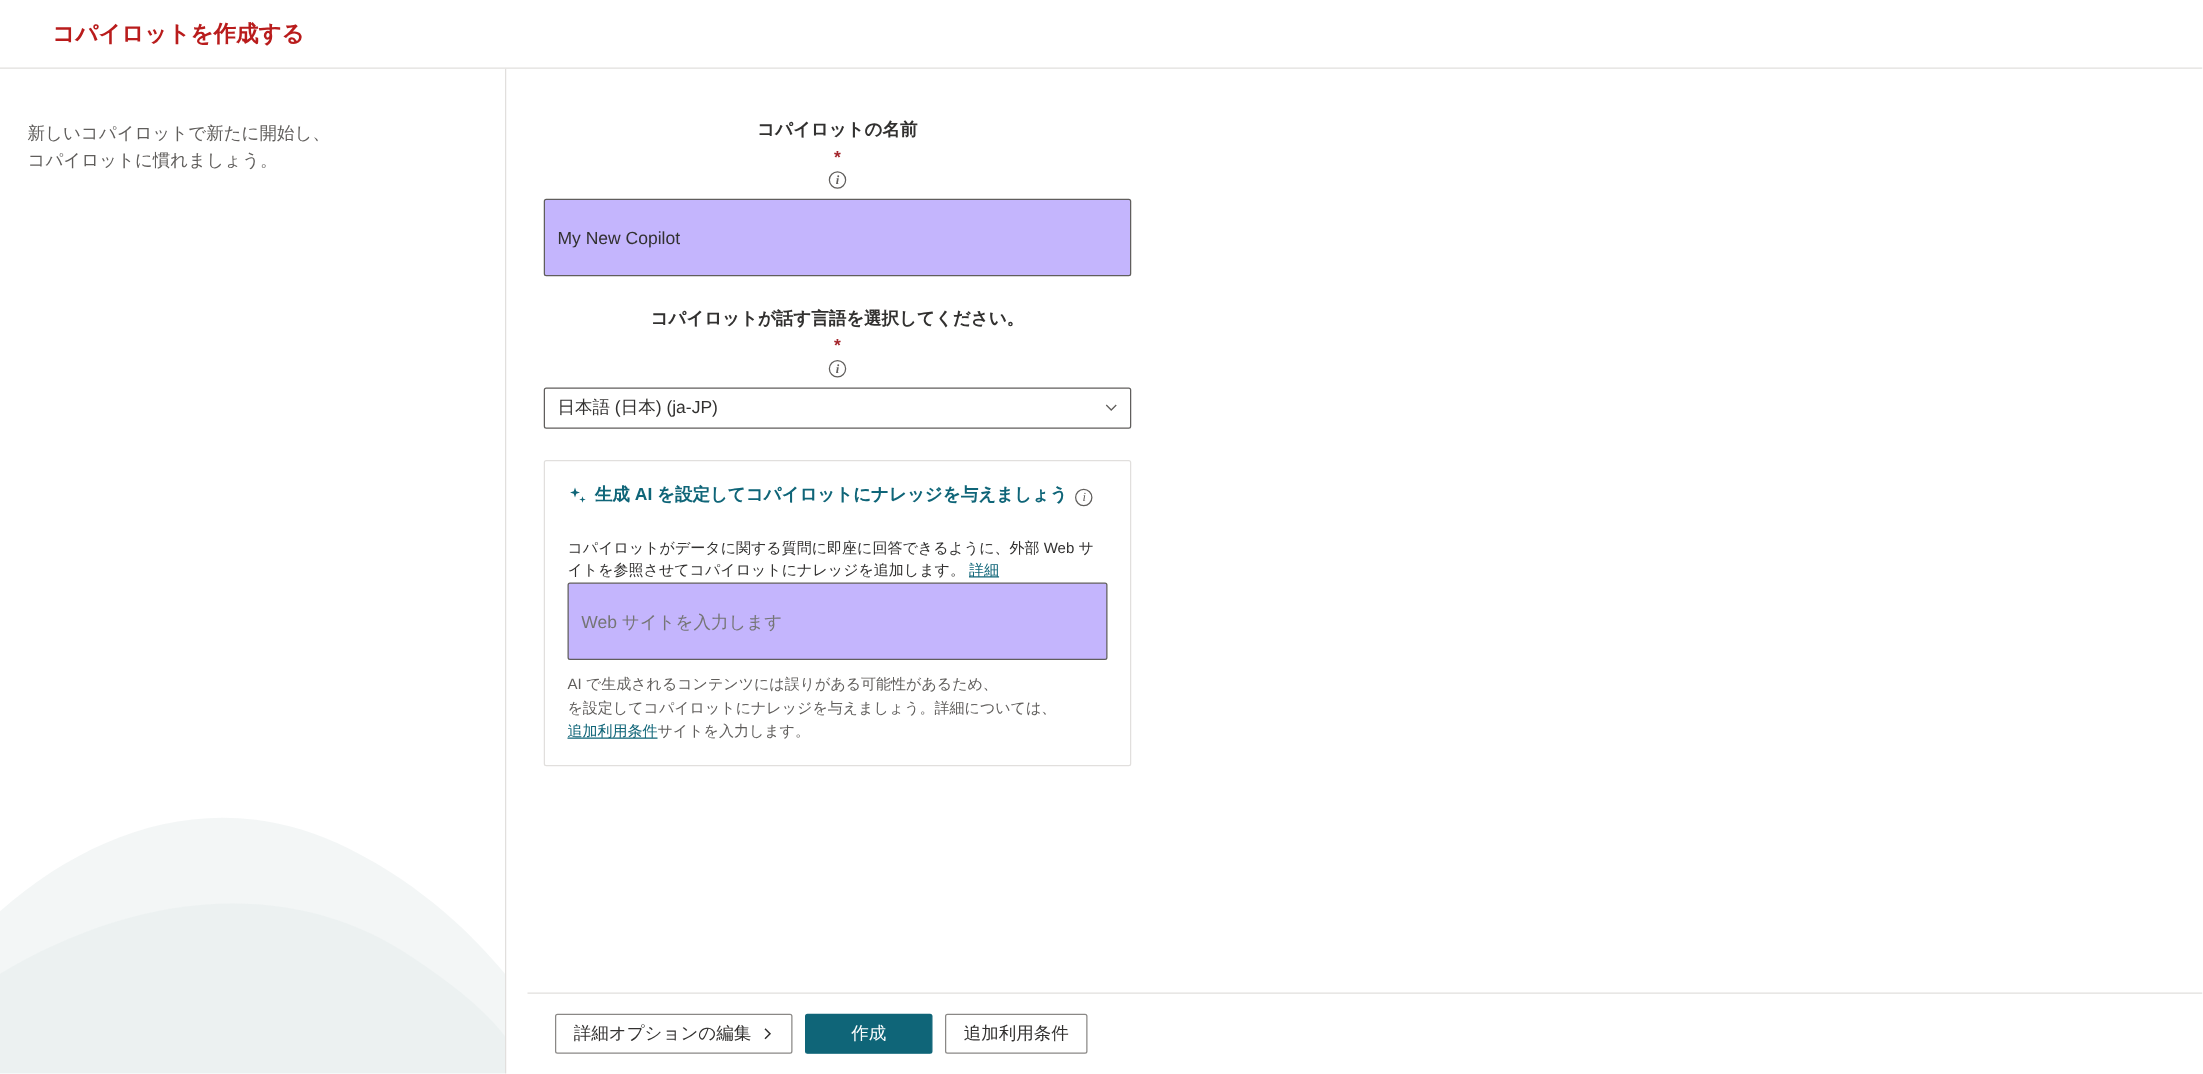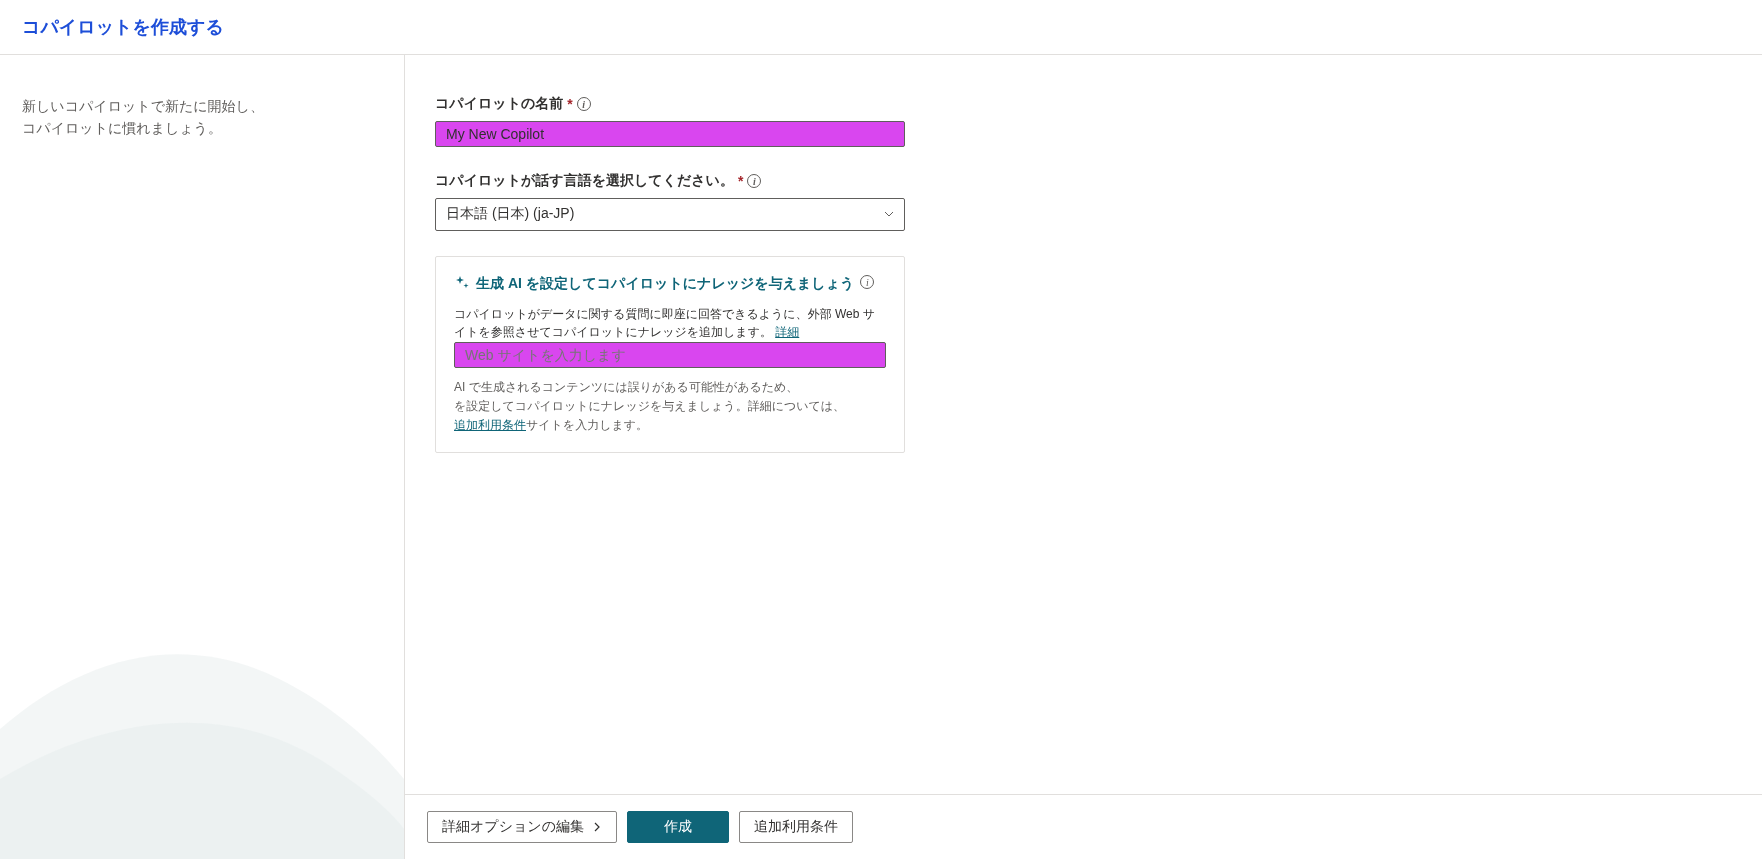--- a/index.html
+++ b/index.html
@@ -24,7 +24,8 @@
     .header-title {
       font-size: 18px;
       font-weight: 600;
-      color: #1d4ed8;
+      color: #b91c1c;
+      margin-left: 20px;
     }
     .content-wrapper {
       display: flex;

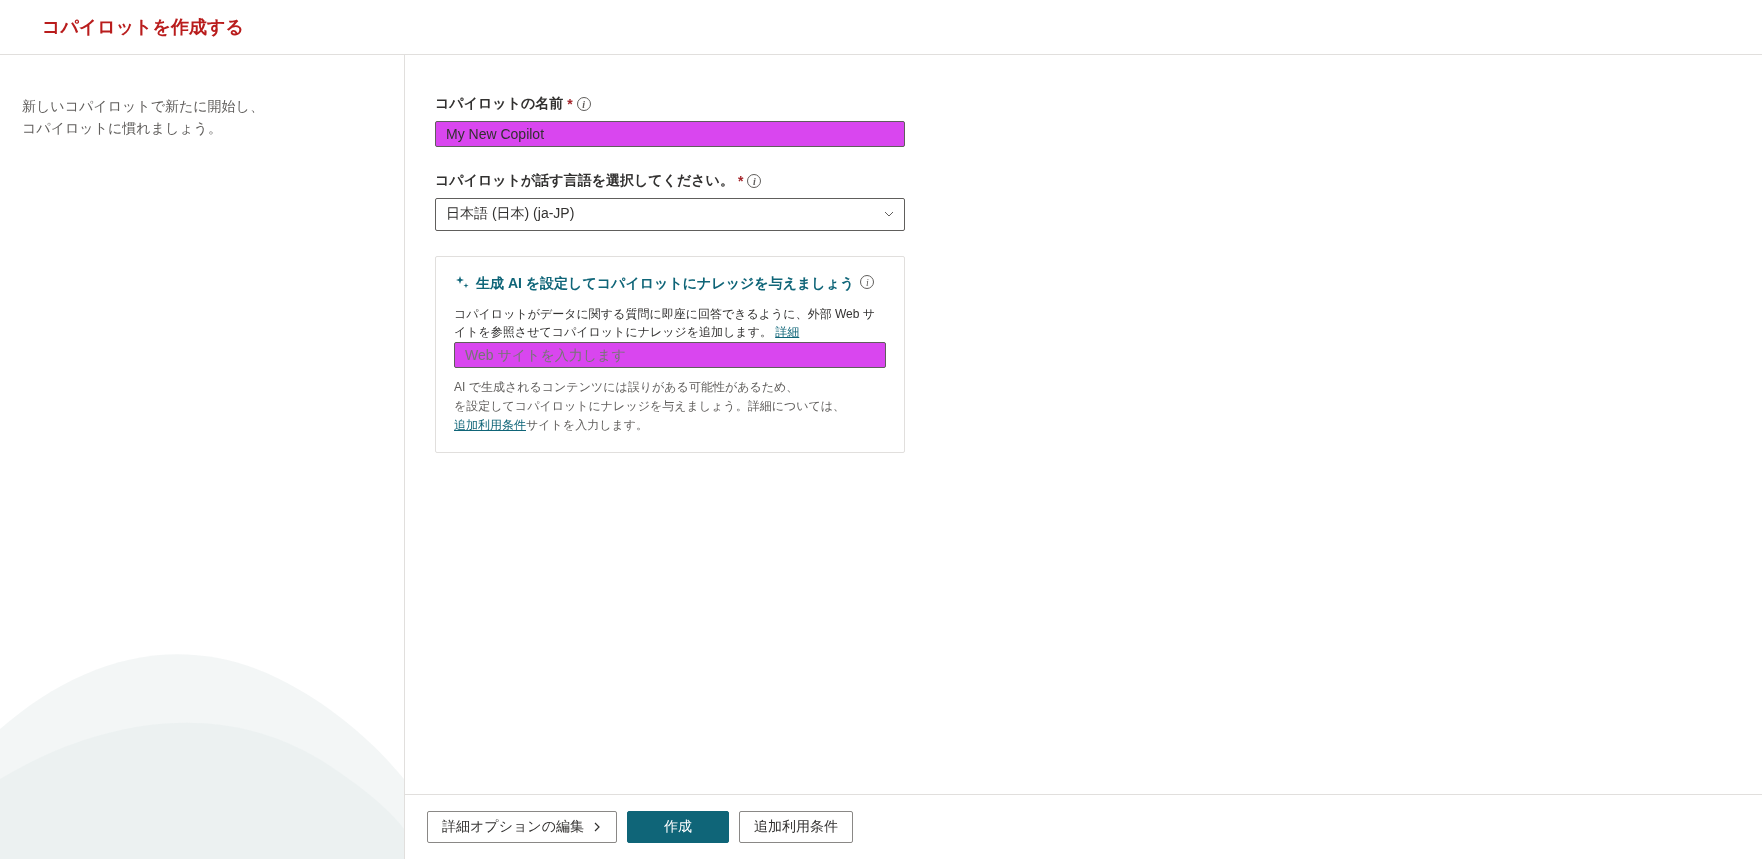--- a/index.html
+++ b/index.html
@@ -76,6 +76,7 @@
       display: flex;
       align-items: center;
       gap: 4px;
+      flex-direction: column;
     }
     .required-star {
       color: #a4262c;

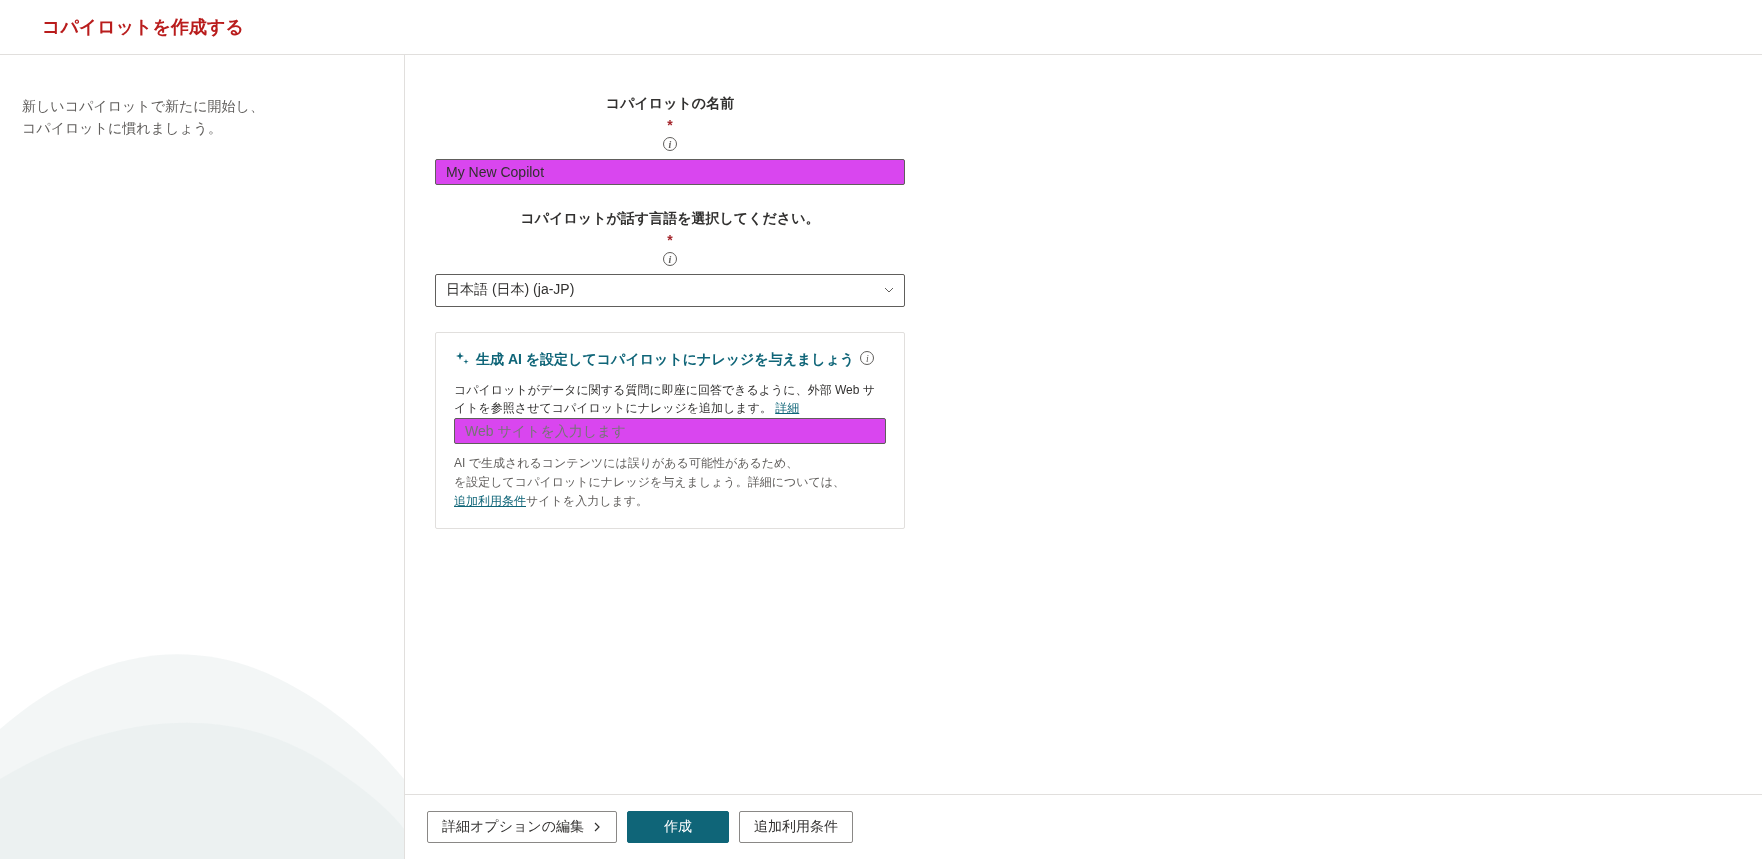--- a/index.html
+++ b/index.html
@@ -97,13 +97,13 @@
     }
     .text-input {
       width: 100%;
-      padding: 4px 10px;
+      padding: 22px 10px;
       border: 1px solid #605e5c;
       border-radius: 2px;
       font-size: 14px;
       font-family: inherit;
       color: #323130;
-      background: #d946ef;
+      background: #c4b5fd;
     }
     .select-wrapper {
       position: relative;

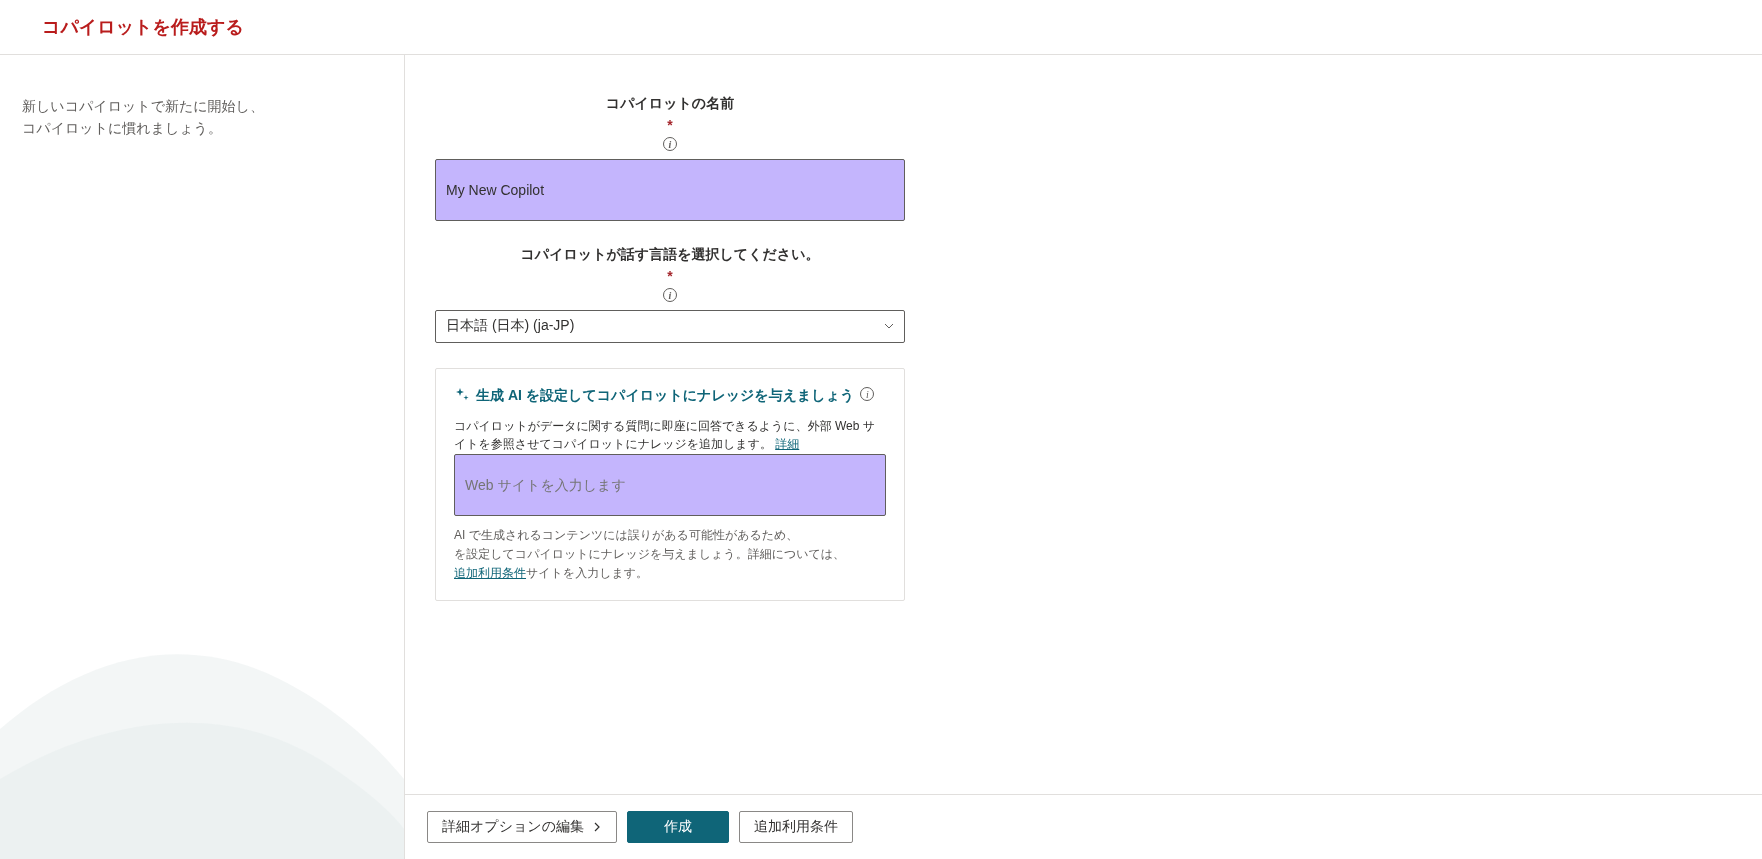--- a/index.html
+++ b/index.html
@@ -135,9 +135,9 @@
     }
     .ai-header {
       display: flex;
-      align-items: flex-start;
+      align-items: flex-end;
       gap: 6px;
-      margin-bottom: 12px;
+      margin-bottom: 24px;
     }
     .sparkle-icon {
       color: #0f6578;

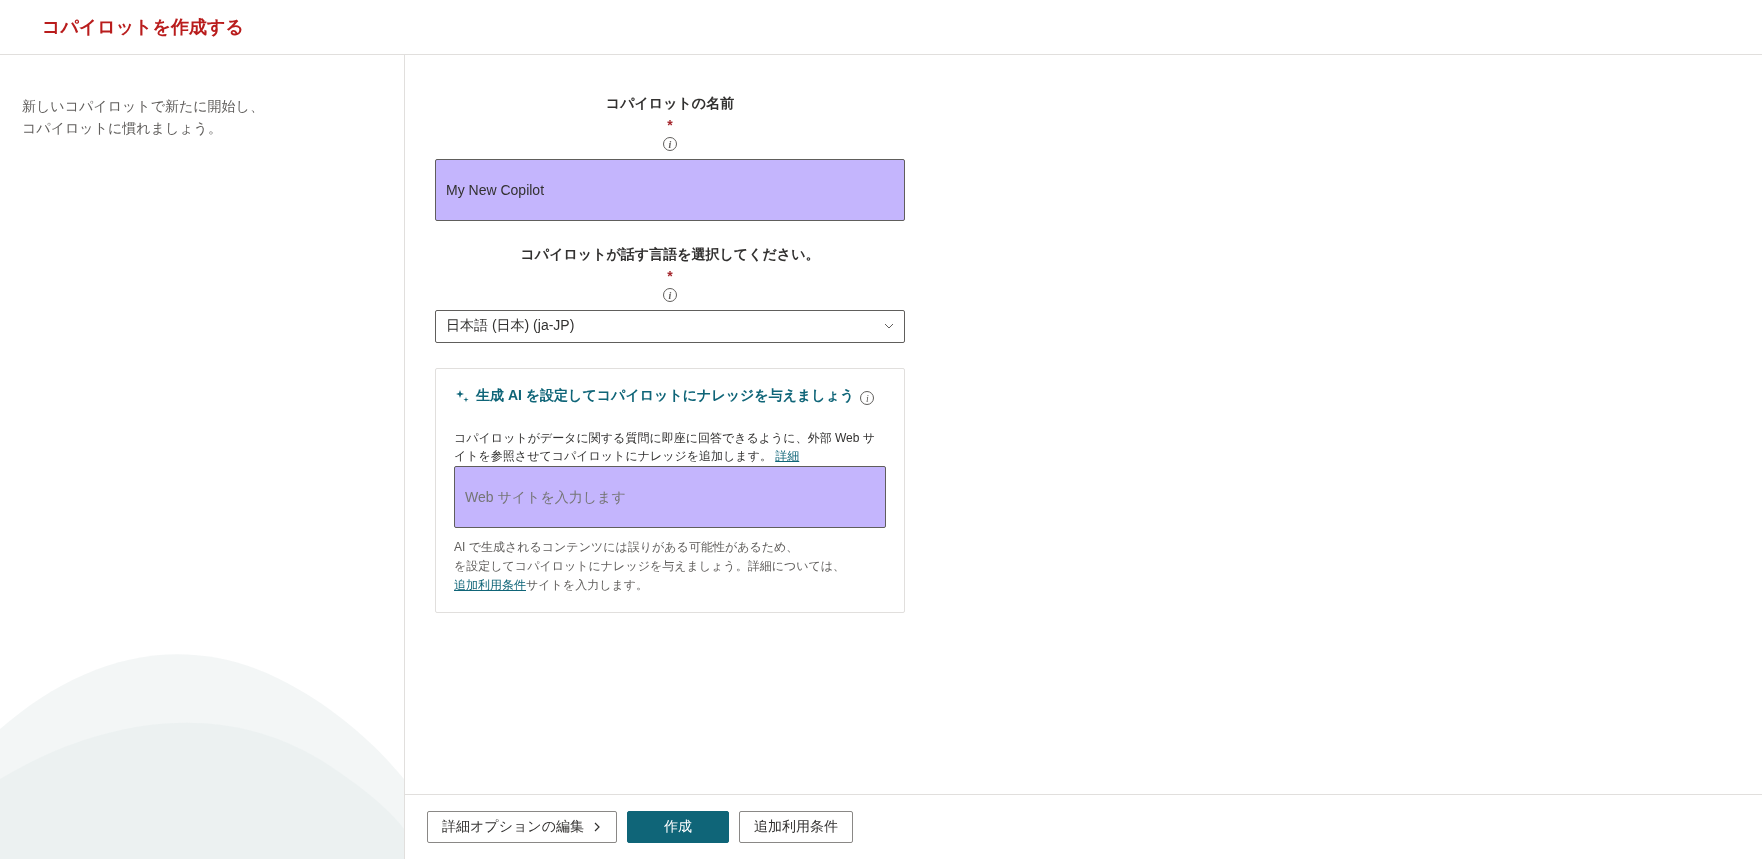--- a/index.html
+++ b/index.html
@@ -169,7 +169,7 @@
     .footer {
       position: absolute;
       bottom: 0;
-      left: 405px;
+      left: 422px;
       right: 0;
       padding: 16px 22px;
       border-top: 1px solid #e1dfdd;

